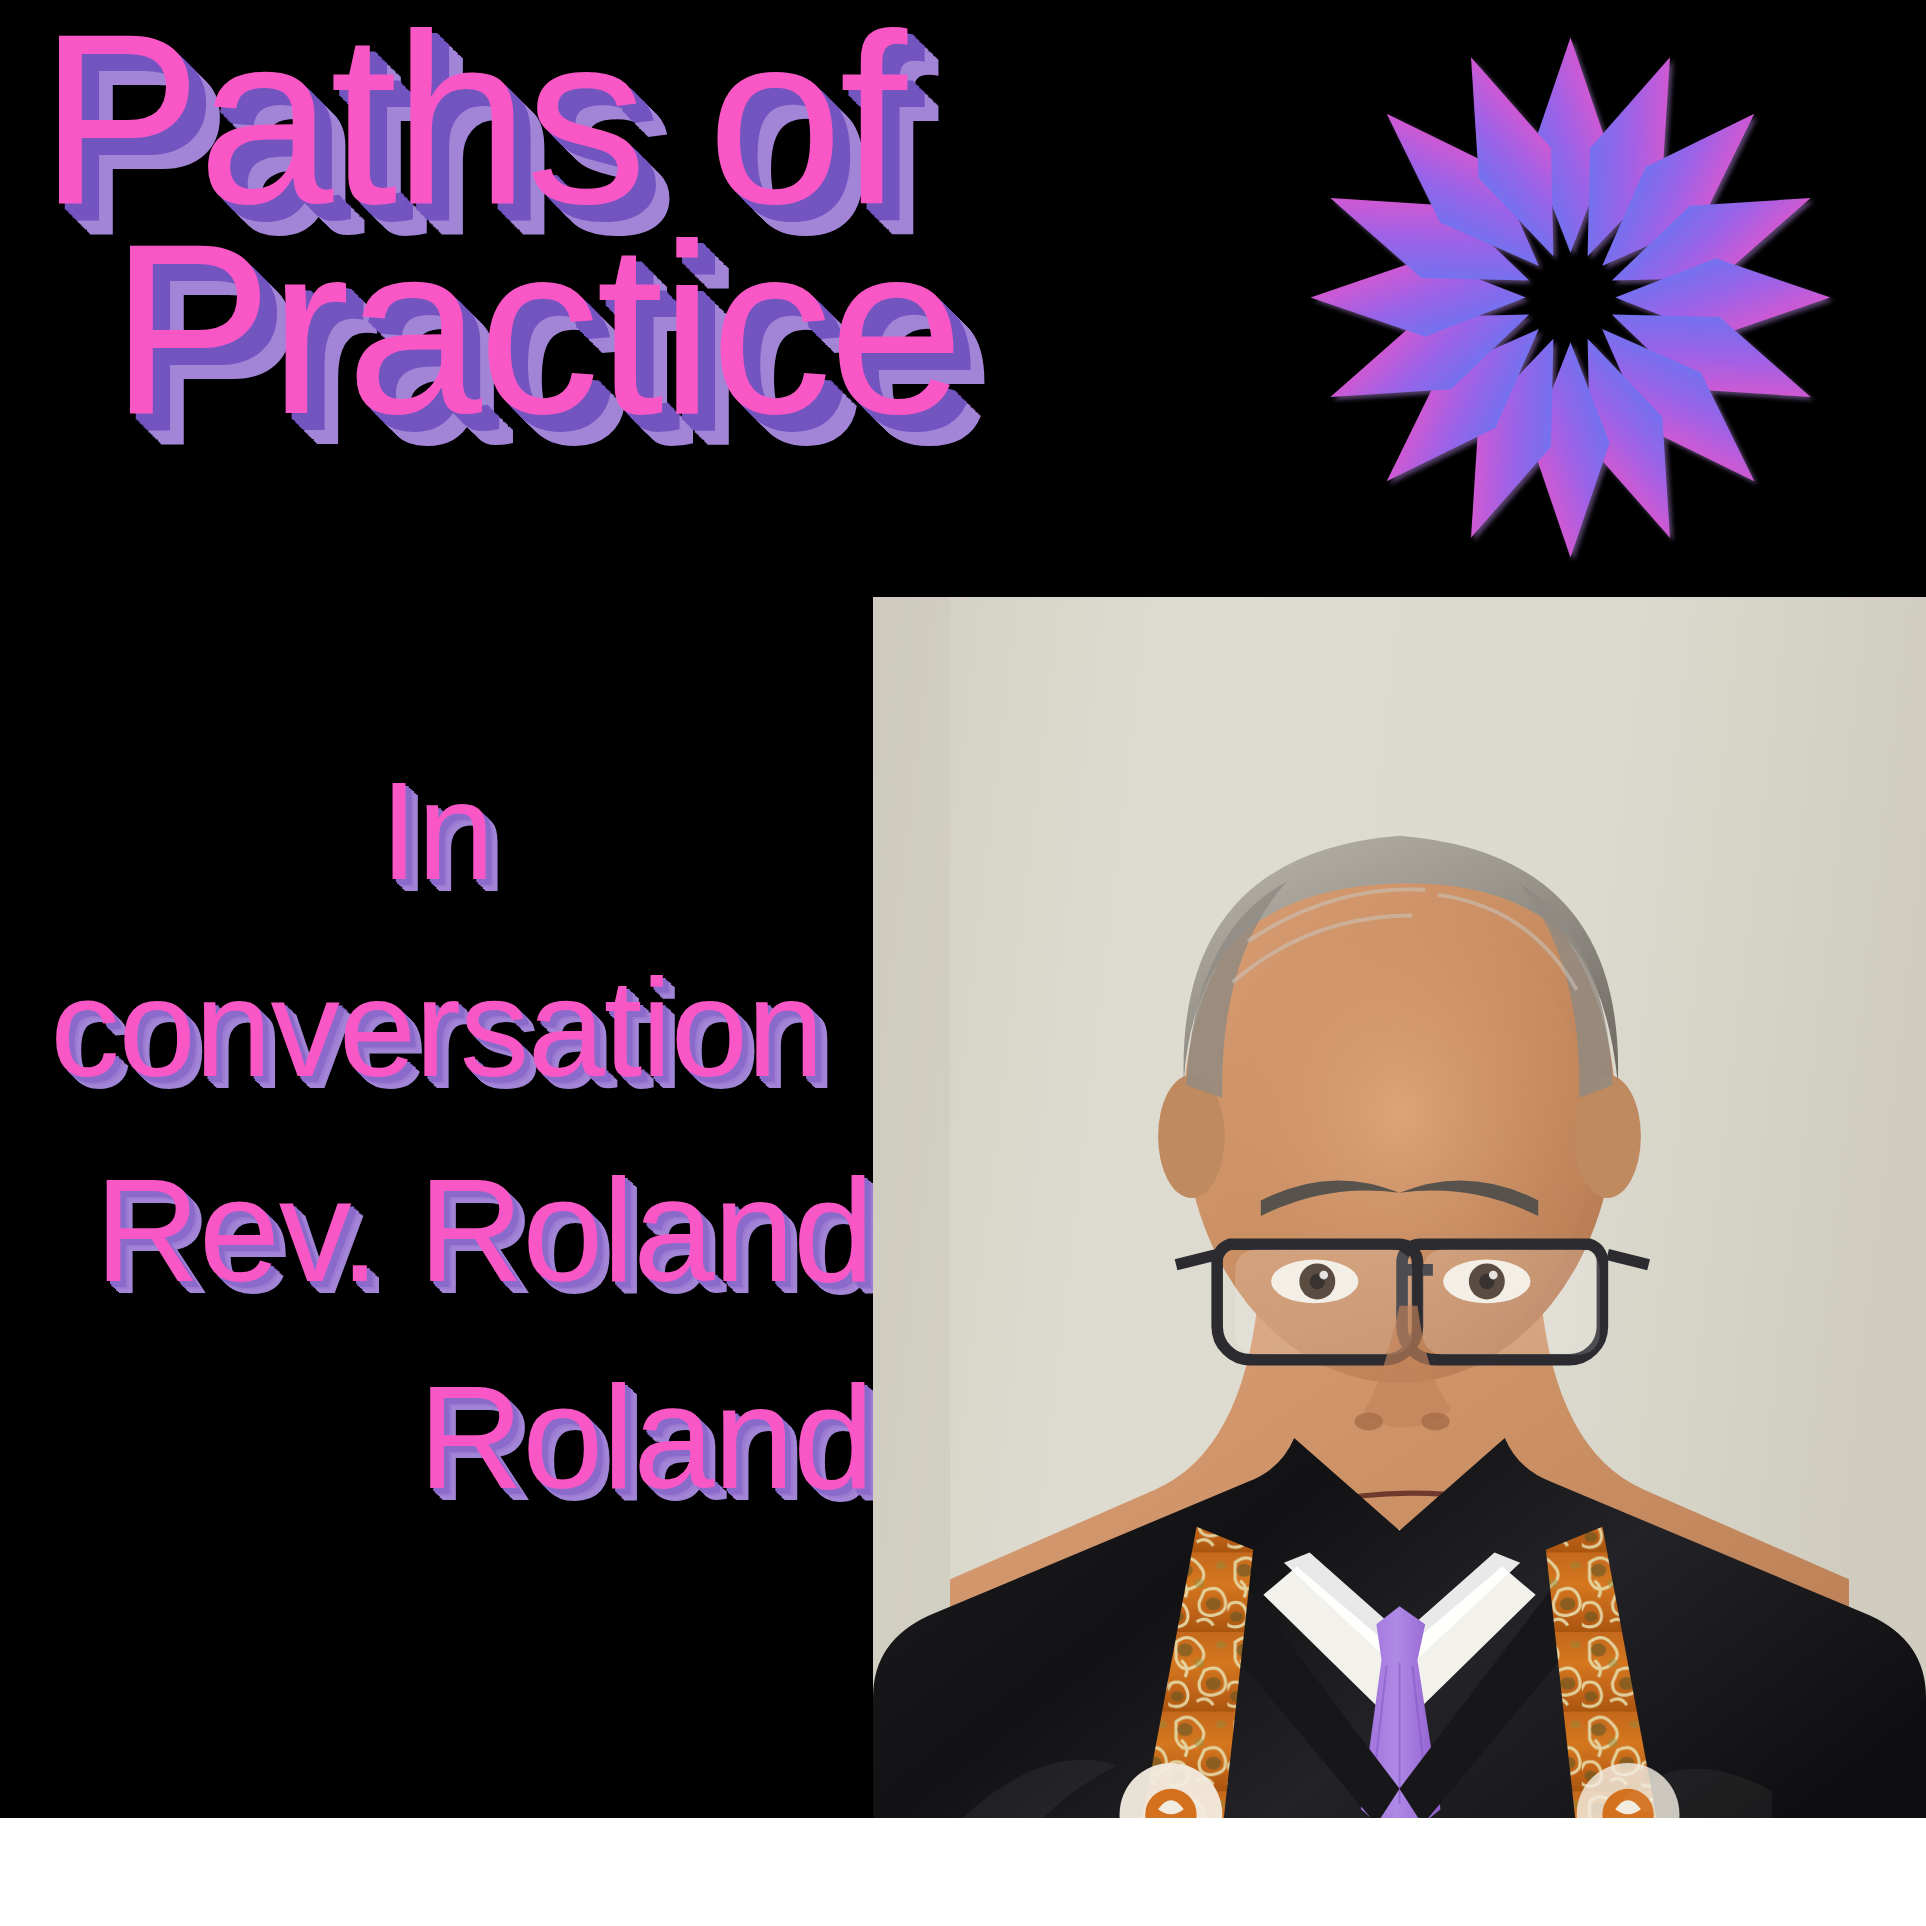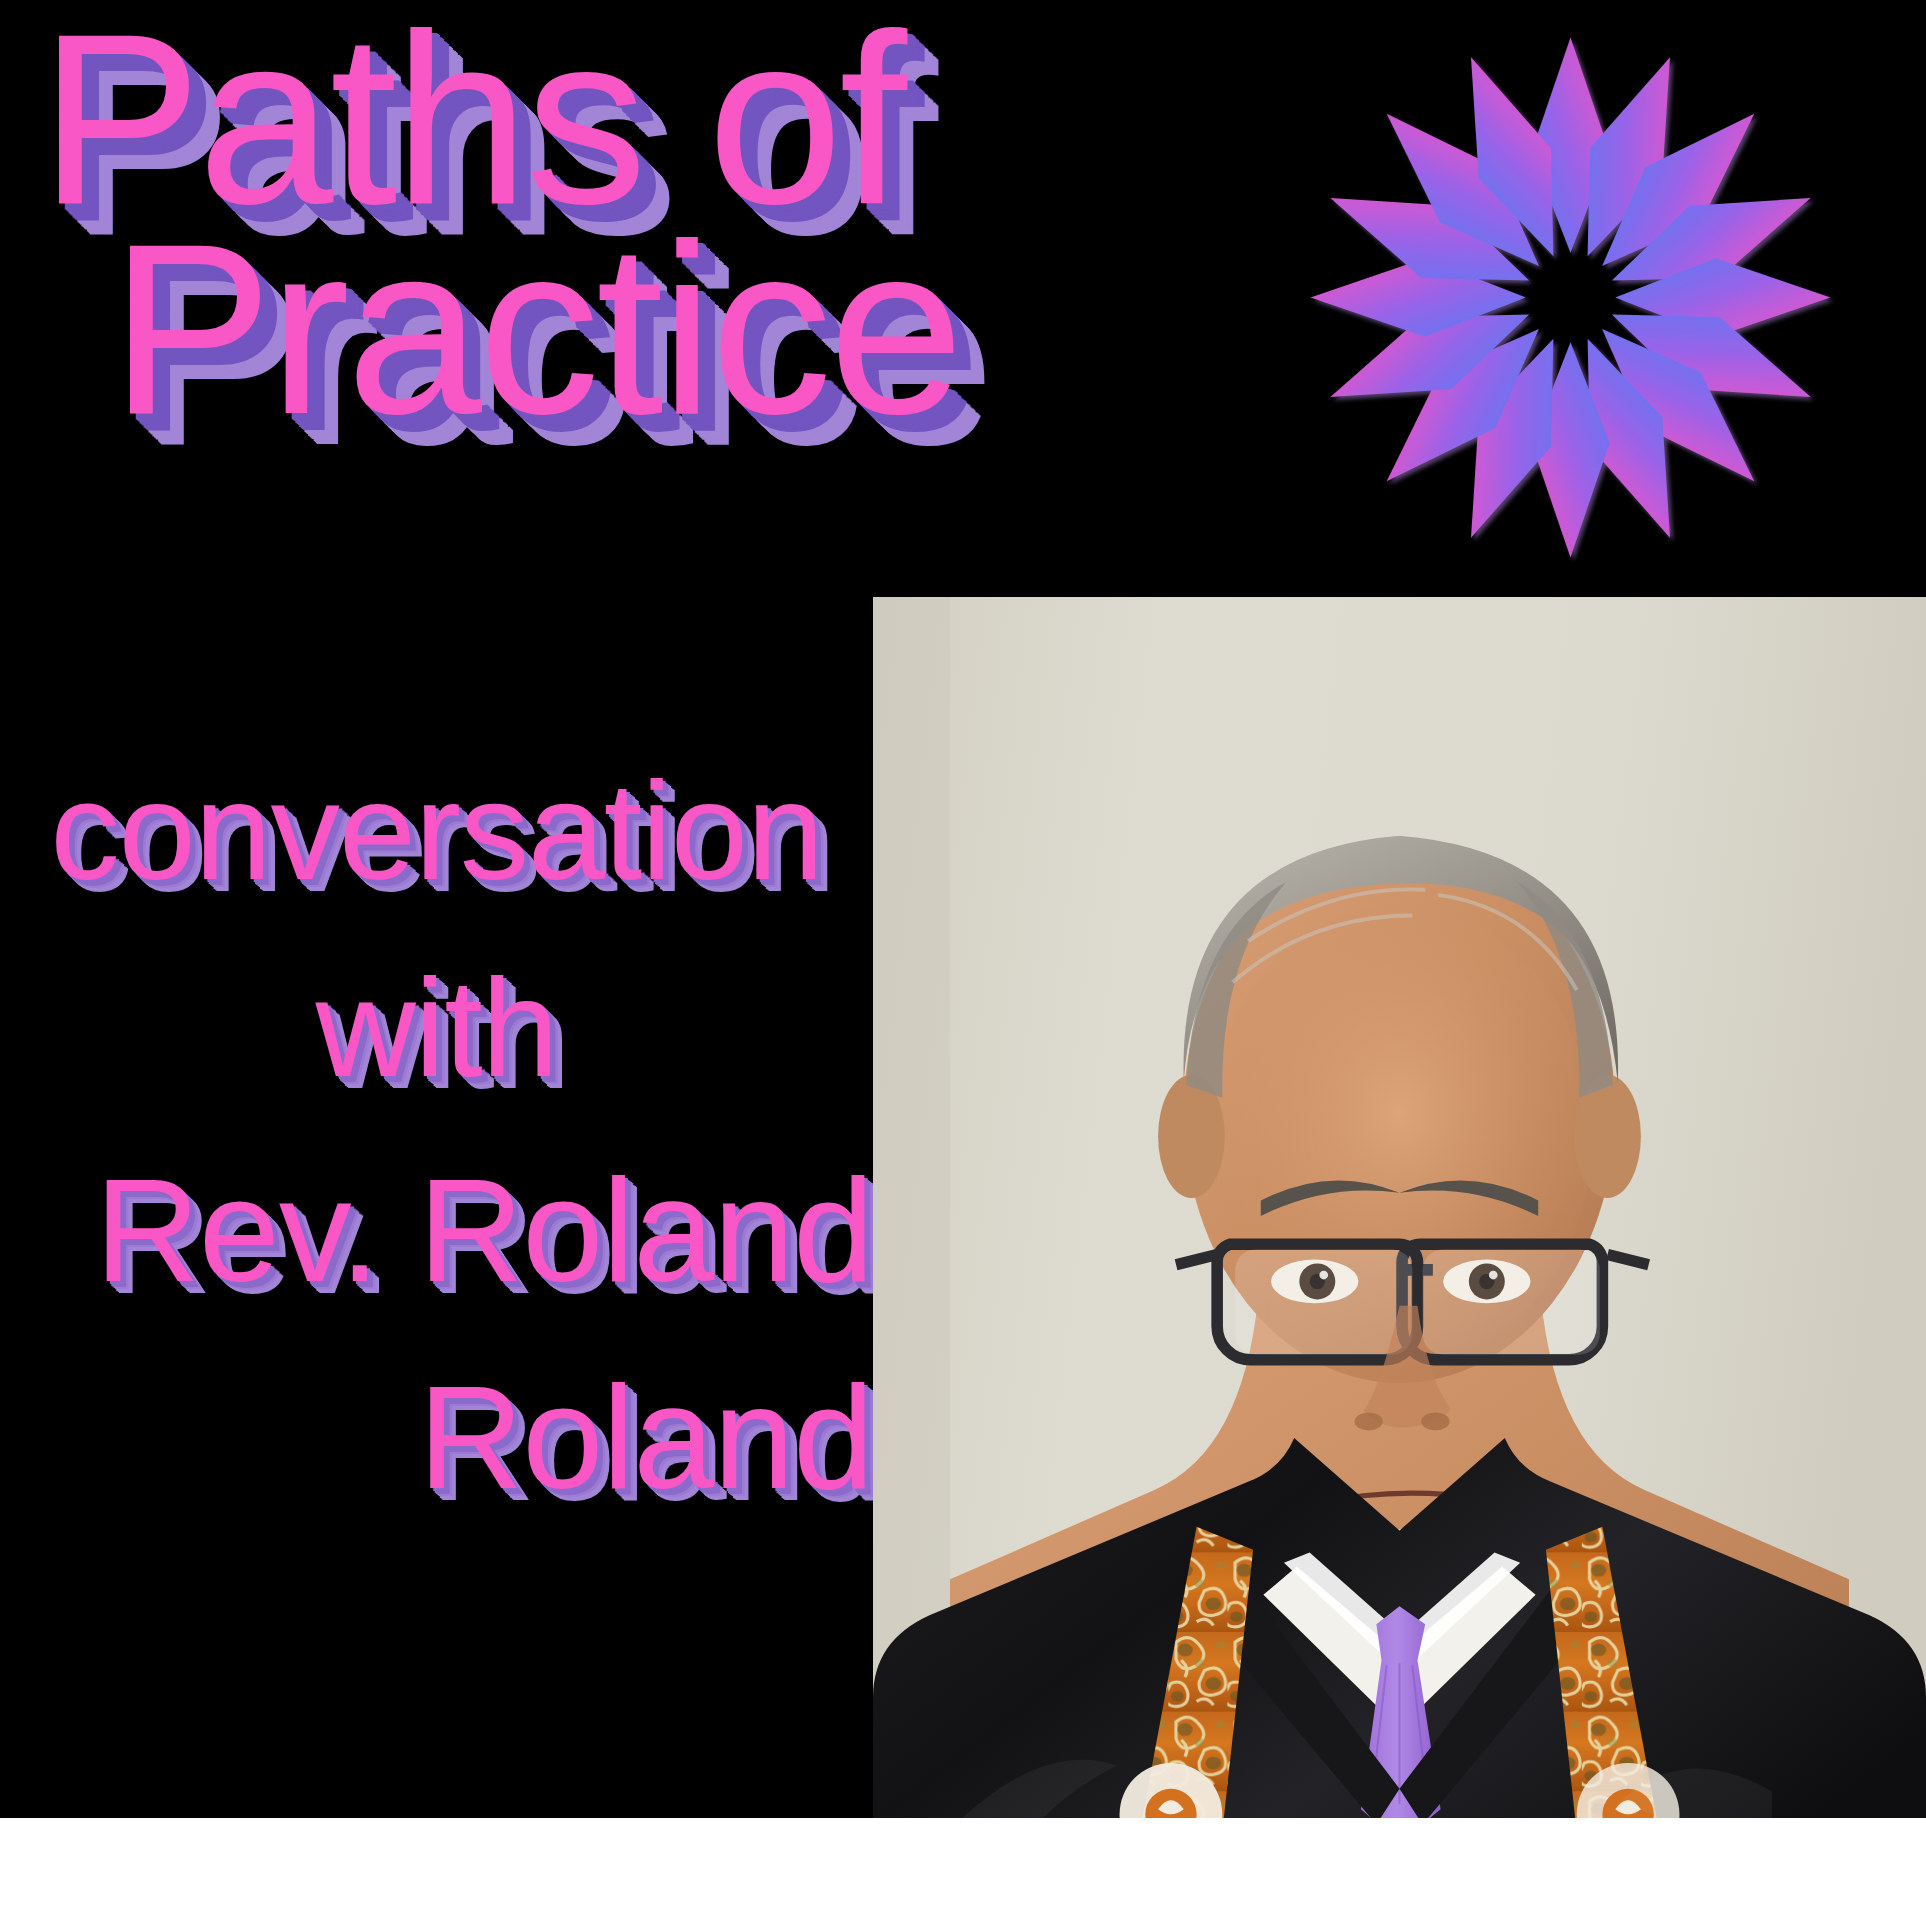--- a/index.html
+++ b/index.html
@@ -157,6 +157,7 @@
   </div>
 
   <div id="subtitle-block">
+    <div class="sub-line">In</div>
     <div class="sub-line">conversation</div>
     <div class="sub-line">with</div>
     <div class="sub-line big">Rev. Roland</div>

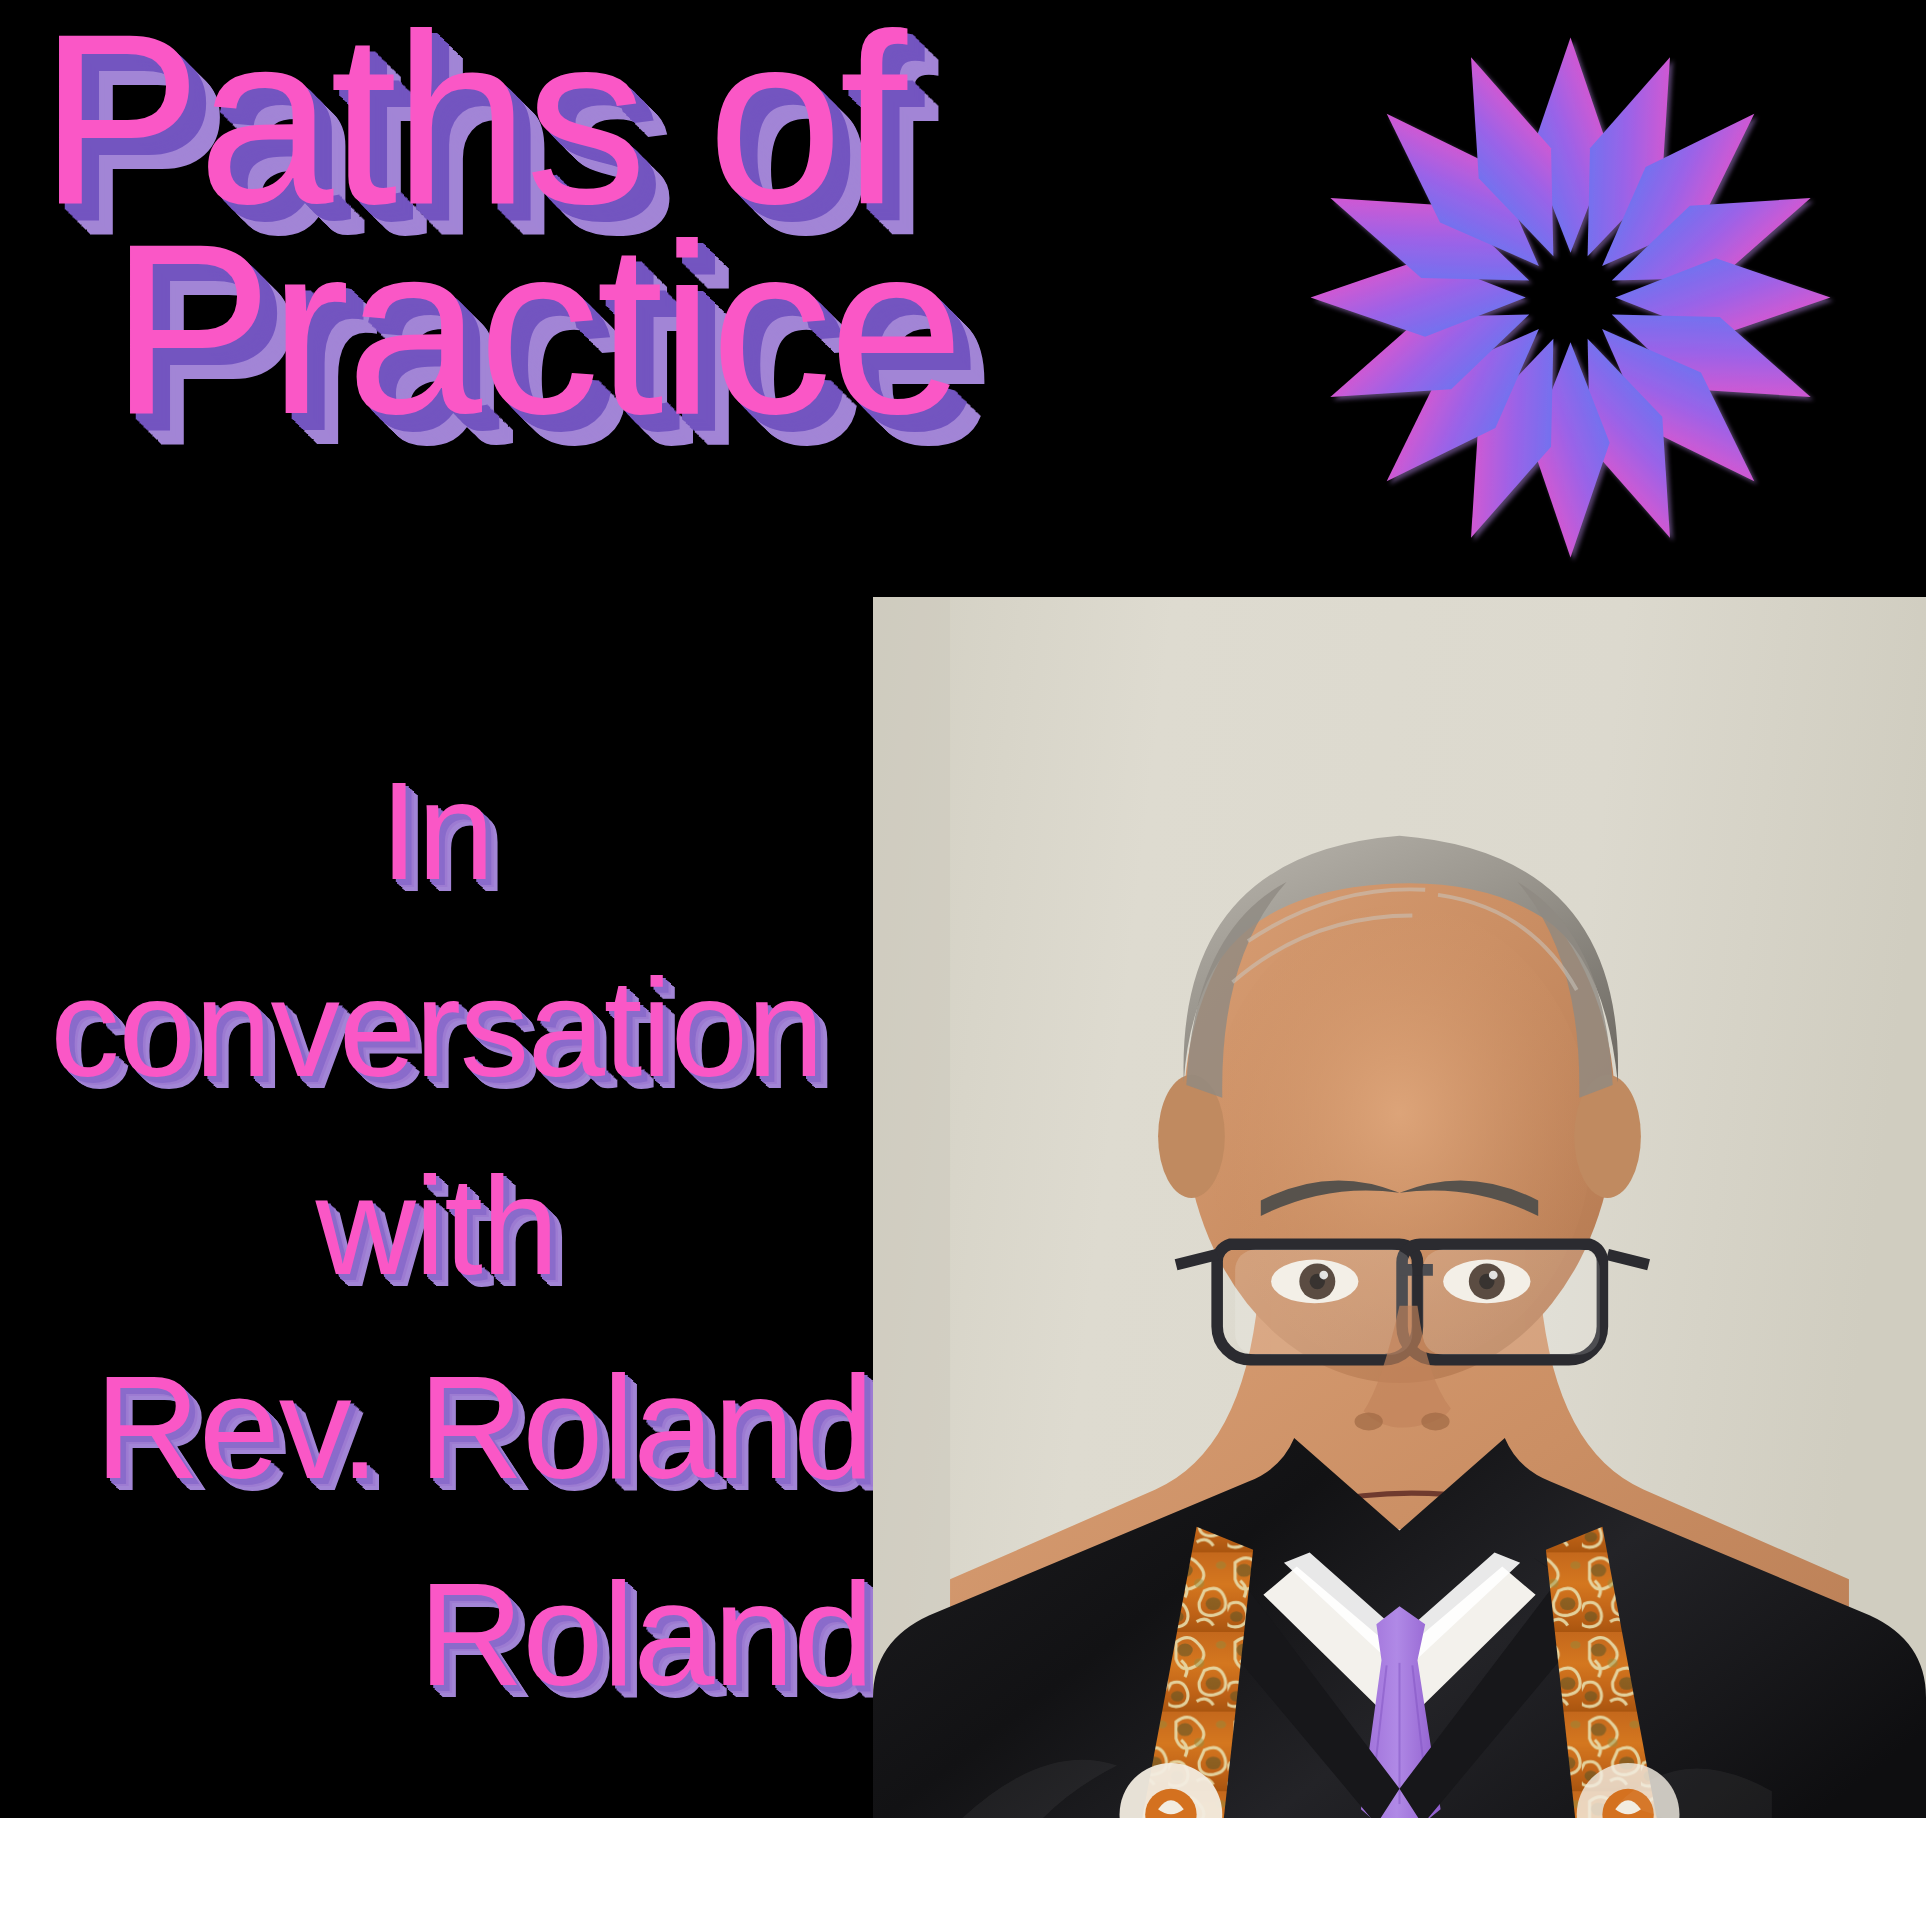--- a/index.html
+++ b/index.html
@@ -159,7 +159,6 @@
   <div id="subtitle-block">
     <div class="sub-line">In</div>
     <div class="sub-line">conversation</div>
-    <div class="sub-line">with</div>
     <div class="sub-line big">Rev. Roland</div>
     <div class="sub-line big">Roland</div>
   </div>

